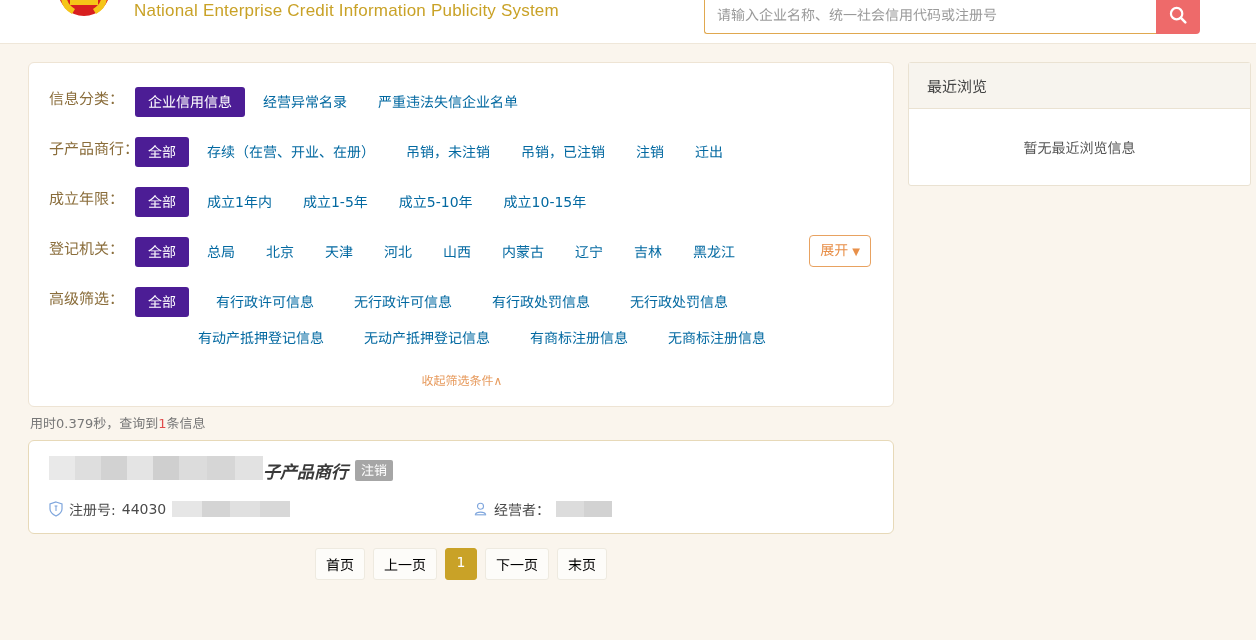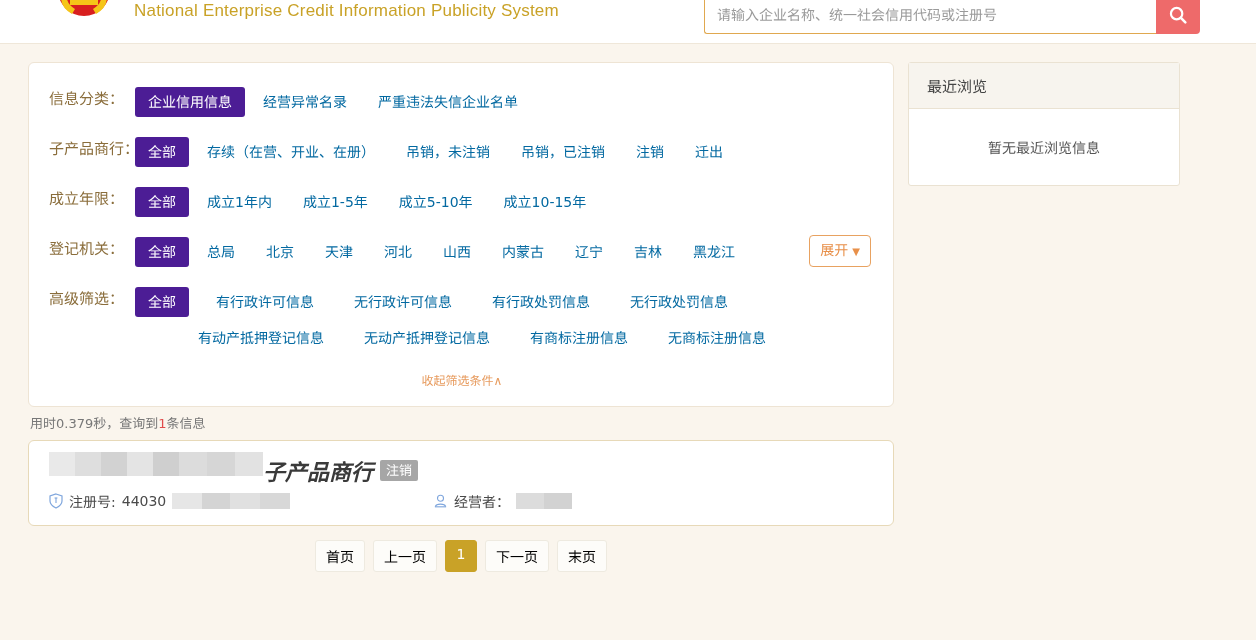--- a/index.html
+++ b/index.html
@@ -80,7 +80,7 @@
     align-items: flex-start;
   }
   .col-main { width: 866px; flex: none; }
-  .col-side { width: 272px; flex: none; }
+  .col-side { width: 343px; flex: none; }
 
   
   .filter-card {

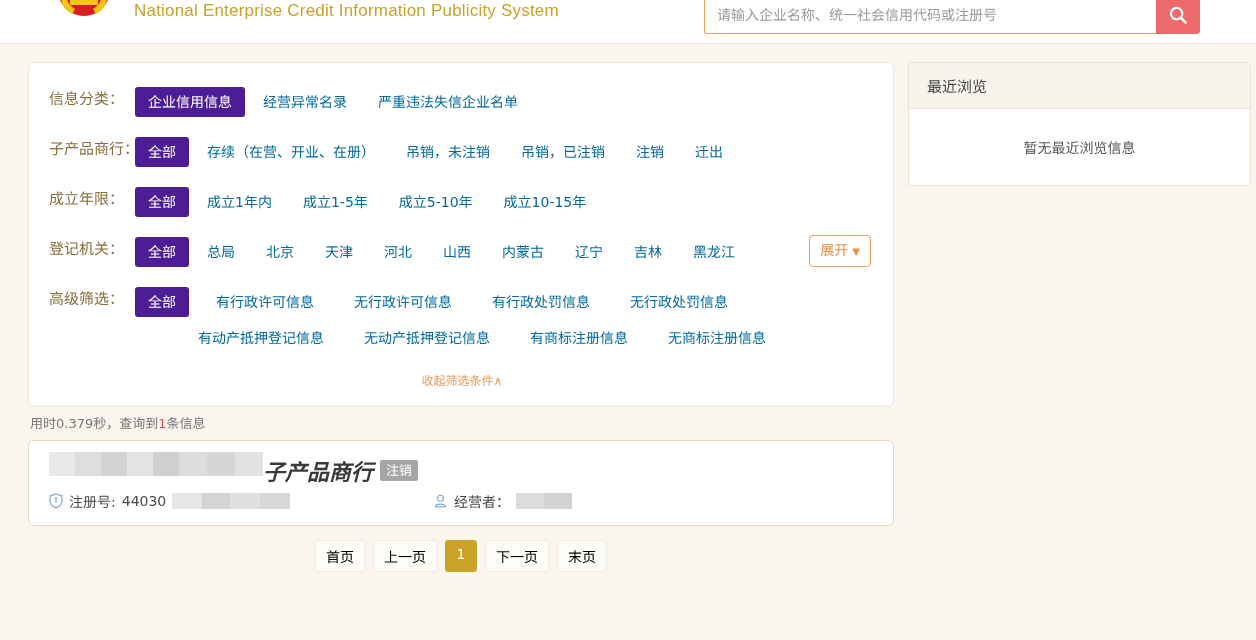--- a/index.html
+++ b/index.html
@@ -178,7 +178,7 @@
   }
   .result-name {
     font-family: "DejaVu Sans", sans-serif;
-    font-size: 22px;
+    font-size: 17px;
     font-weight: bold;
     font-style: italic;
     color: #3a3a3a;

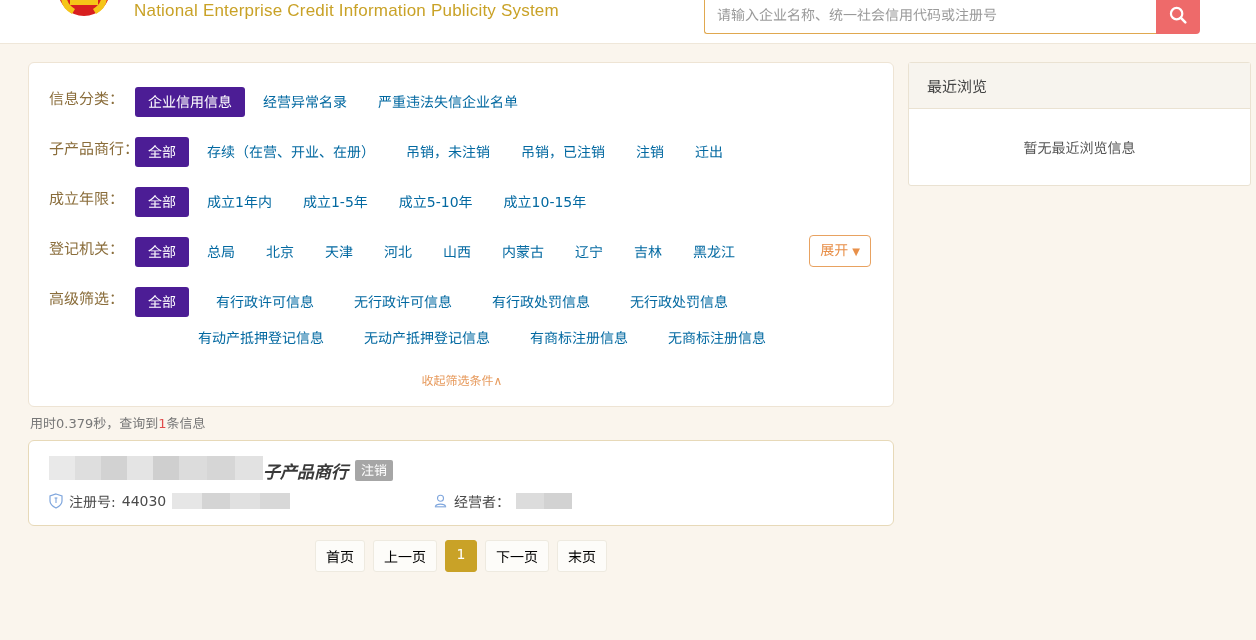--- a/index.html
+++ b/index.html
@@ -209,10 +209,11 @@
   .result-meta {
     display: flex;
     align-items: flex-end;
-    margin-top: 8px;
+    margin-top: 16px;
     font-family: "DejaVu Sans", sans-serif;
     font-size: 14px;
     color: #4a4a4a;
+    gap: 40px;
   }
   .meta-item { display: flex; align-items: center; gap: 6px; position: relative; }
   .meta-item.m1 { width: 384px; }

